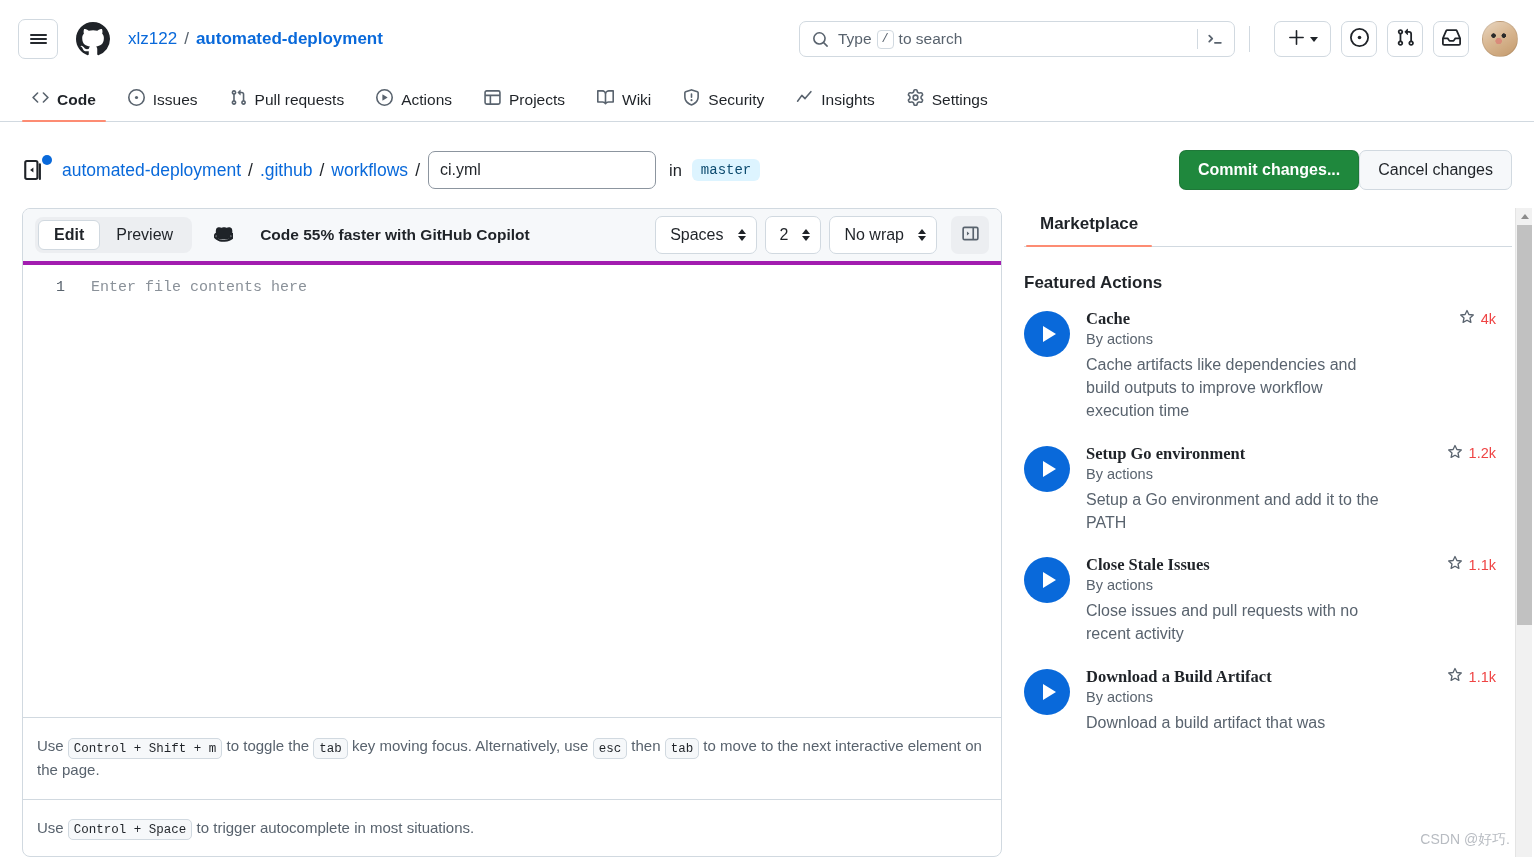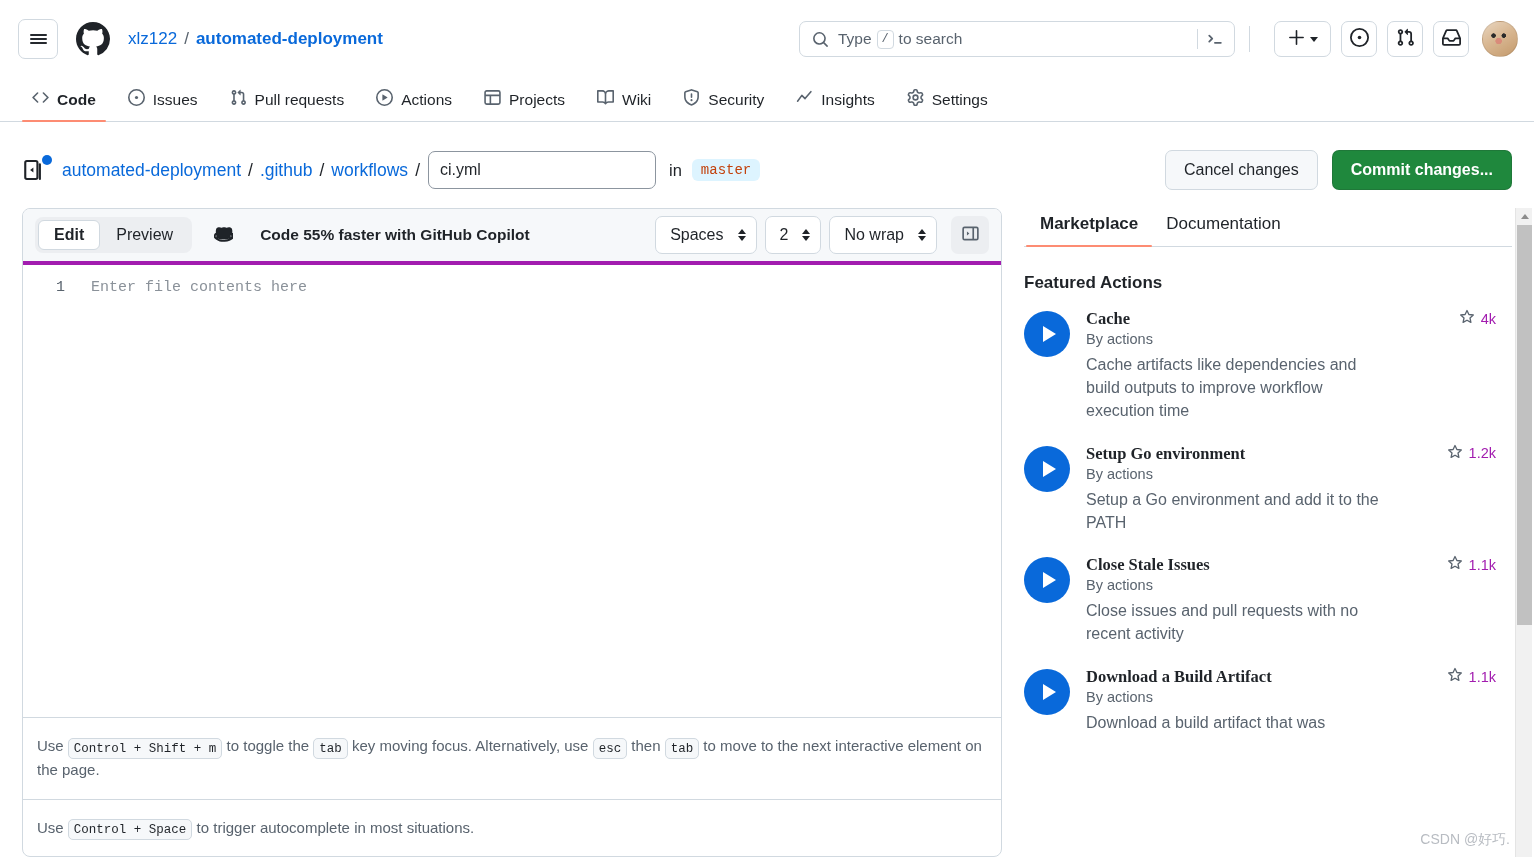--- a/index.html
+++ b/index.html
@@ -181,7 +181,7 @@
   .branch-badge {
     margin-left: 10px;
     background: #ddf4ff;
-    color: #c2410c;
+    color: #0c4a6e;
     border-radius: 6px;
     padding: 3px 9px;
     font-size: 14px;

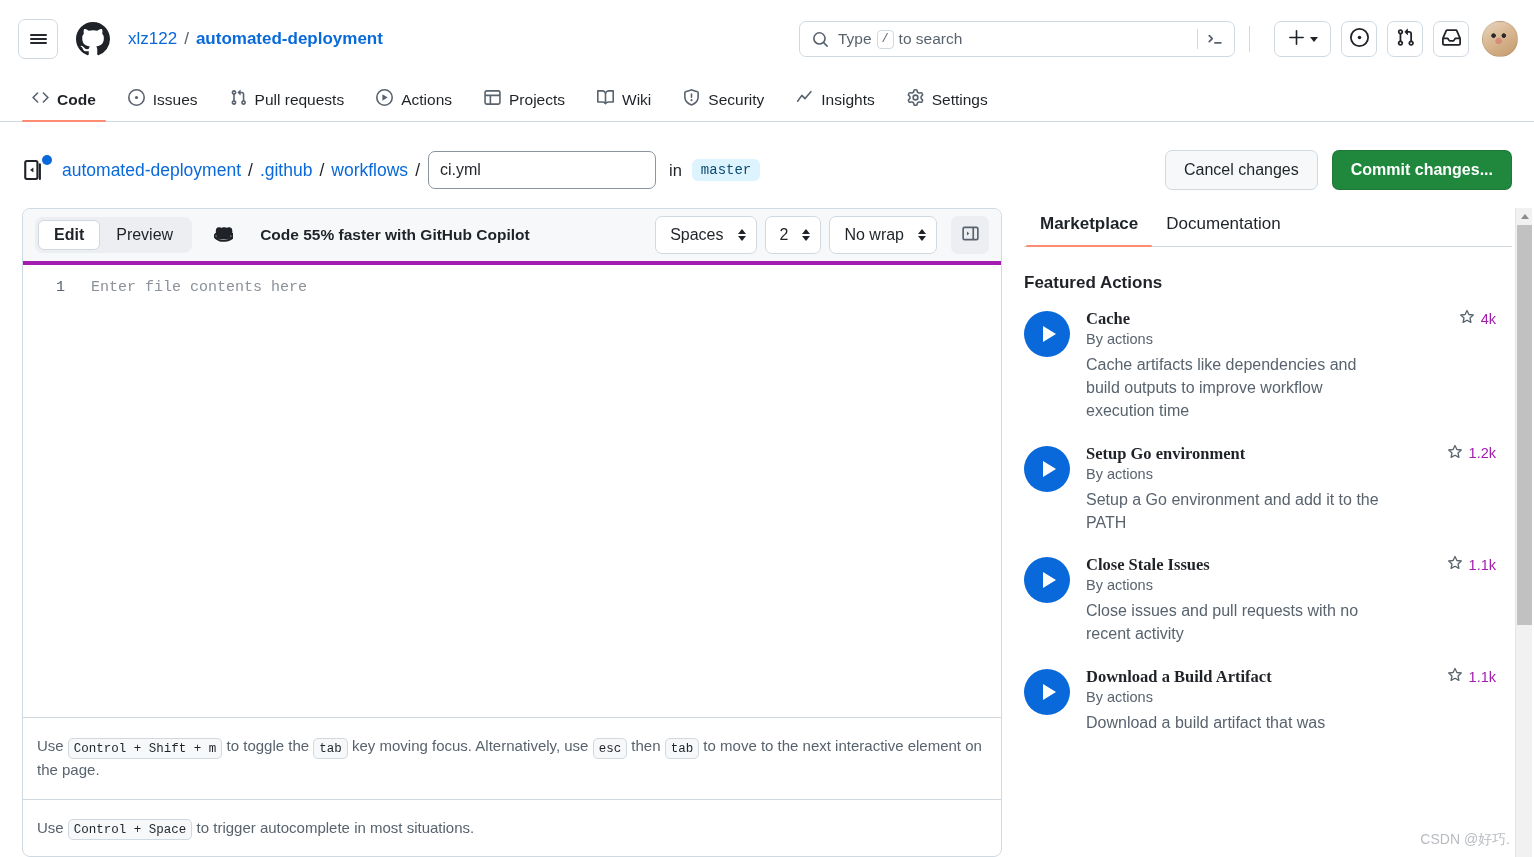--- a/index.html
+++ b/index.html
@@ -729,8 +729,8 @@
 
   <div class="head-spacer"></div>
 
+  <div class="btn btn-commit">Commit changes...</div>
   <div class="btn btn-cancel">Cancel changes</div>
-  <div class="btn btn-commit">Commit changes...</div>
 </div>
 
 <div class="body-wrap">

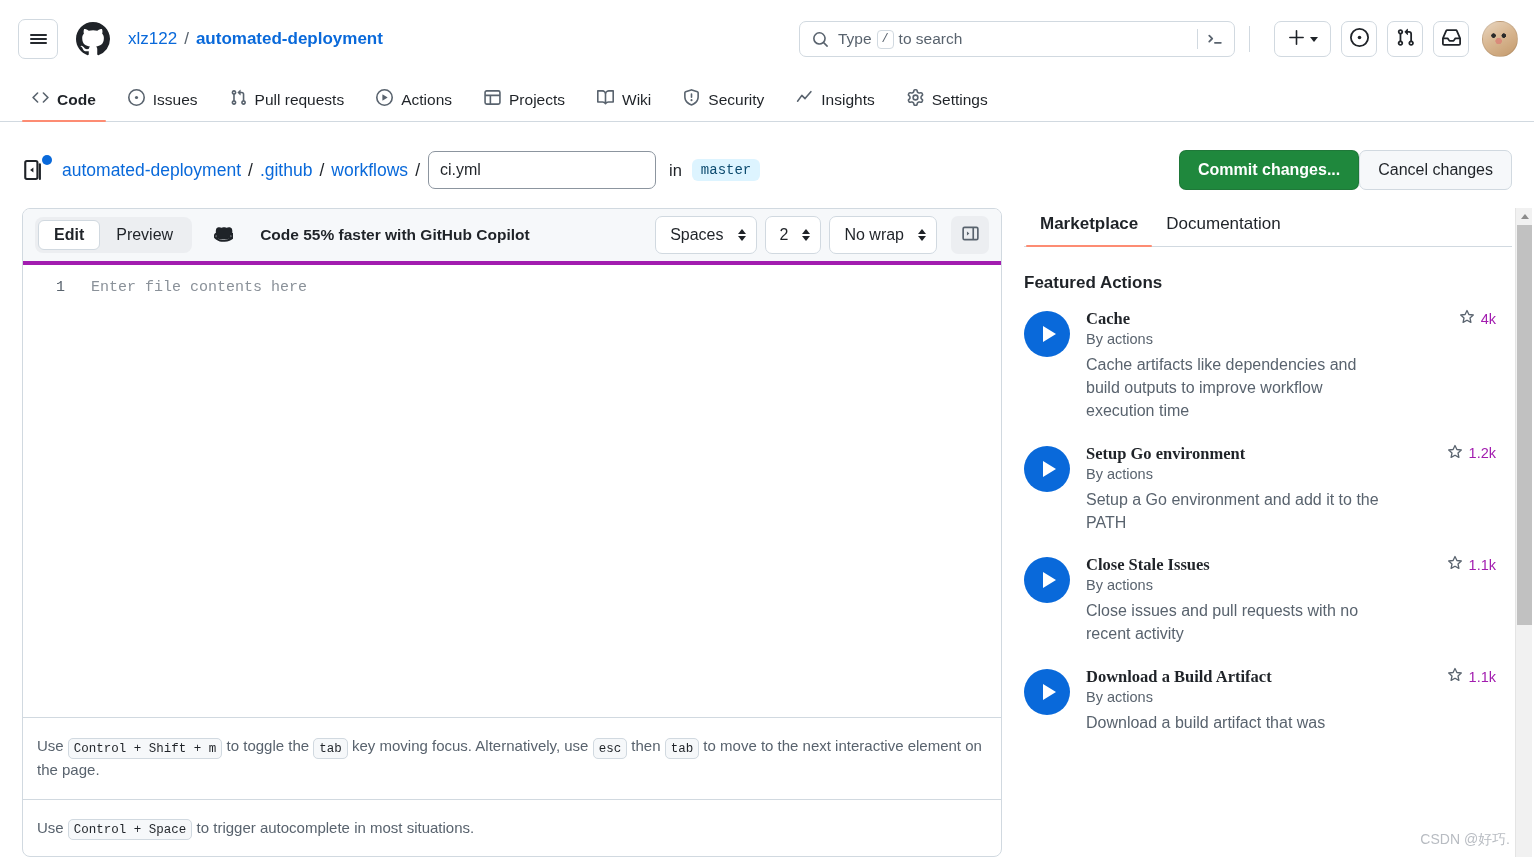--- a/index.html
+++ b/index.html
@@ -821,7 +821,6 @@
 
     <div class="mk-tabs">
       <div class="mk-tab active">Marketplace</div>
-      <div class="mk-tab">Documentation</div>
     </div>
 
 

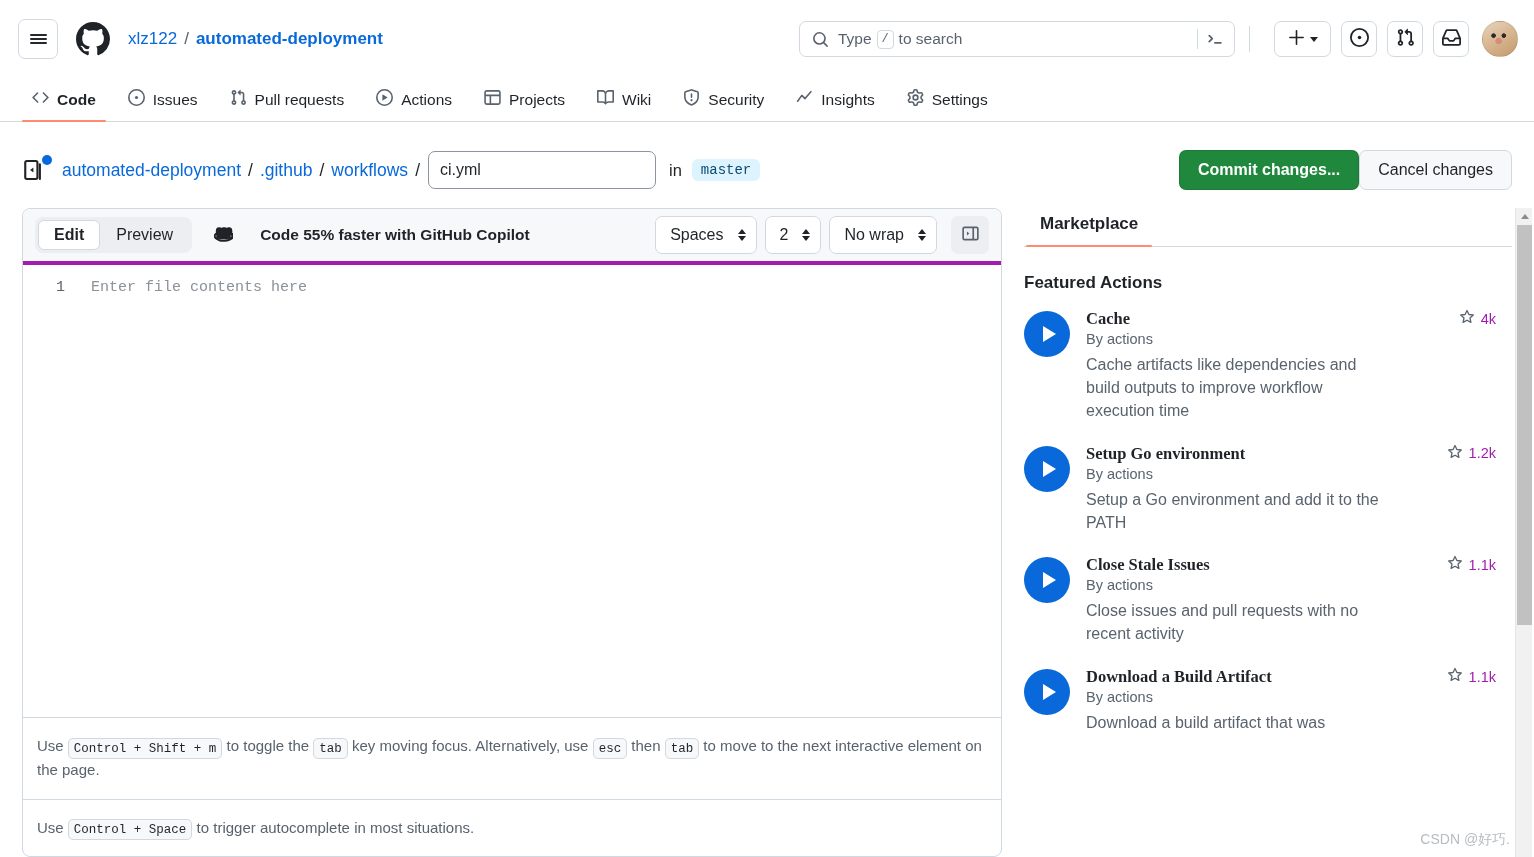--- a/index.html
+++ b/index.html
@@ -411,7 +411,7 @@
   .mk-title { font-size: 16.5px; font-weight: 700; color: #1f2328; font-family: Liberation Serif, serif; }
   .mk-stars {
     display: flex; align-items: center; gap: 6px;
-    font-size: 14.5px; color: #a21caf;
+    font-size: 14.5px; color: #ef4444;
     flex: 0 0 auto;
     padding-right: 16px;
   }

